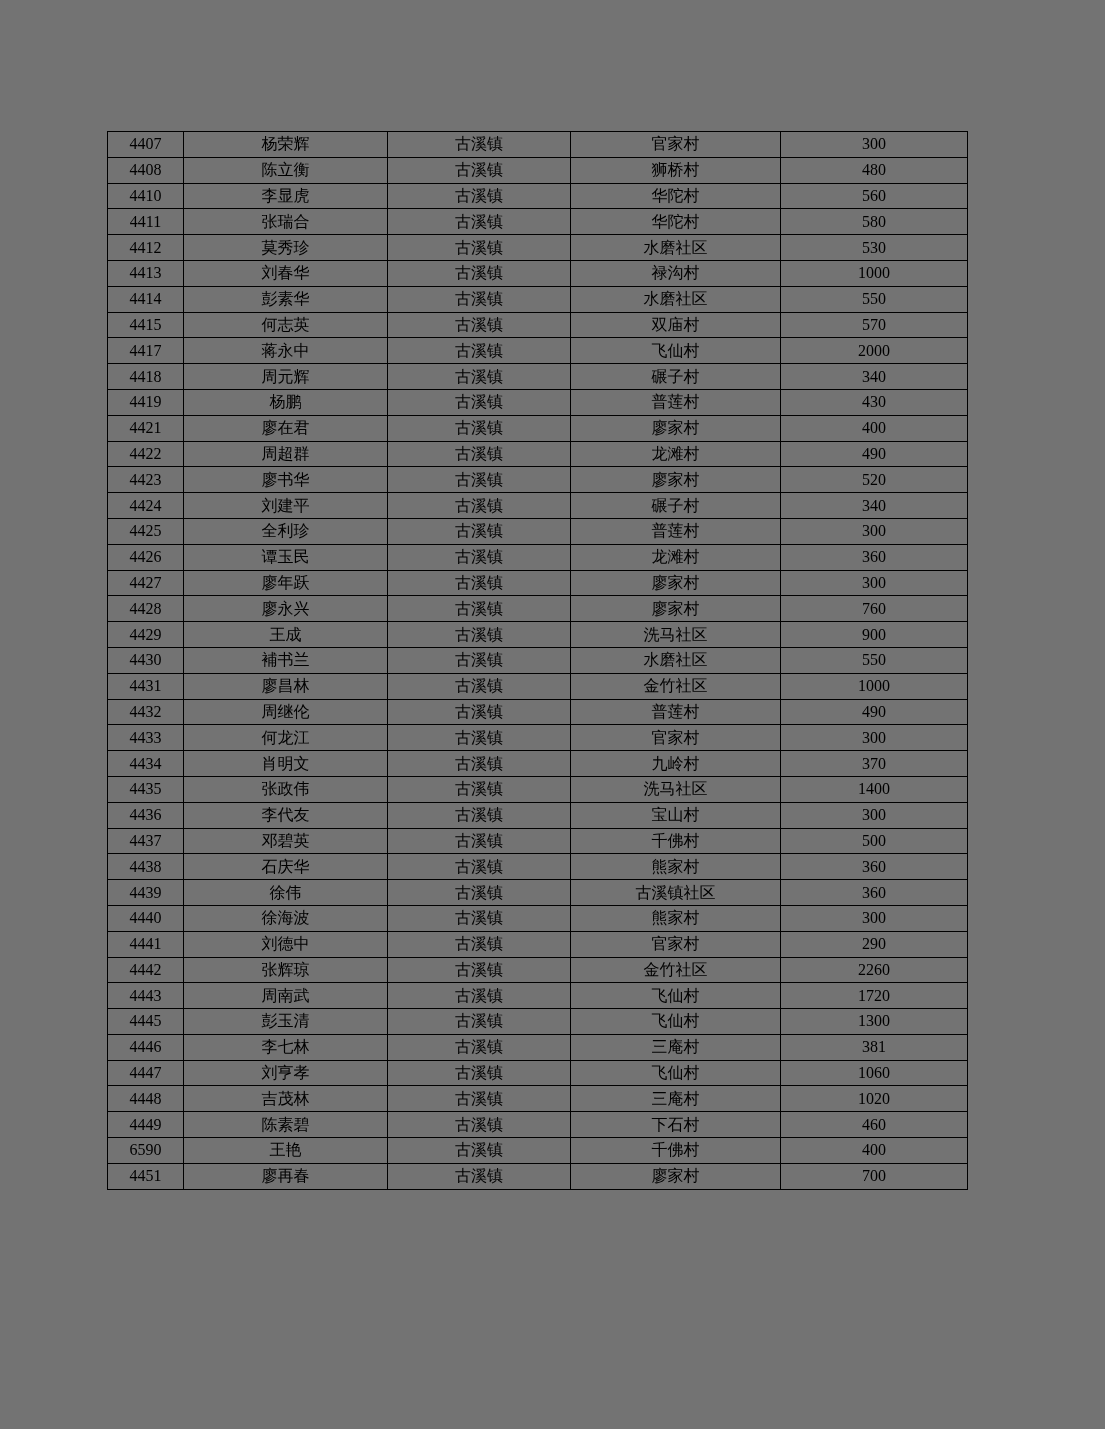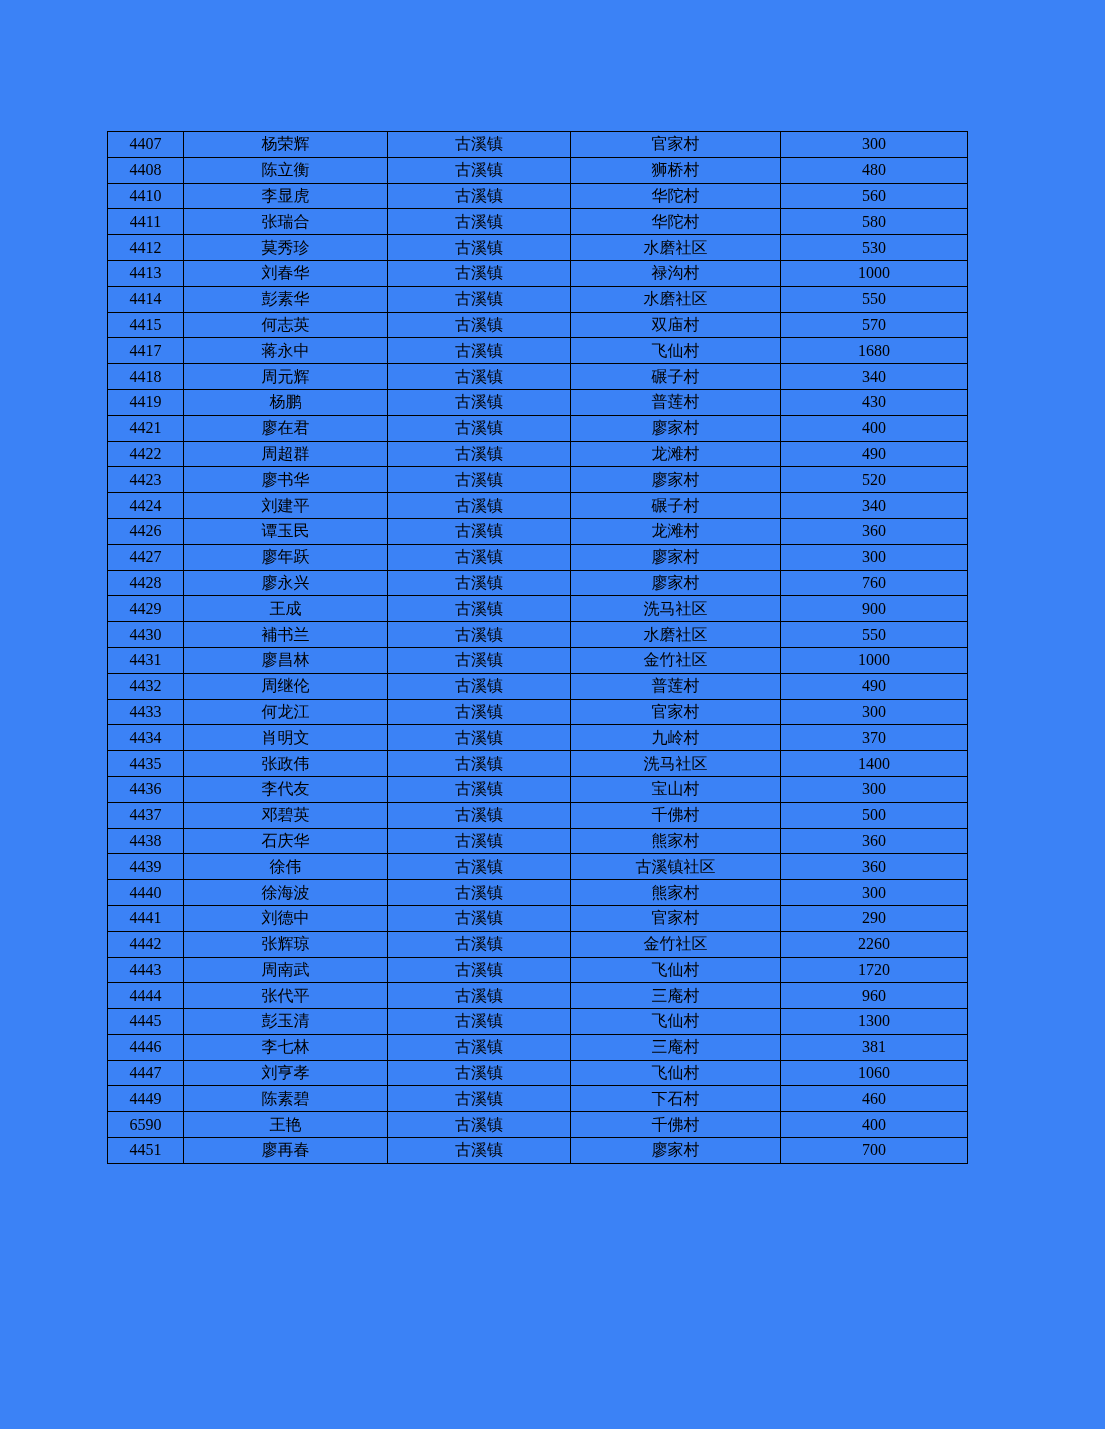--- a/index.html
+++ b/index.html
@@ -11,7 +11,7 @@
     position: relative;
     width: 1105px;
     height: 1429px;
-    background: #3b82f6;
+    background: #737373;
     font-family: "Liberation Serif", "DejaVu Serif", serif;
     color: #000000;
   }

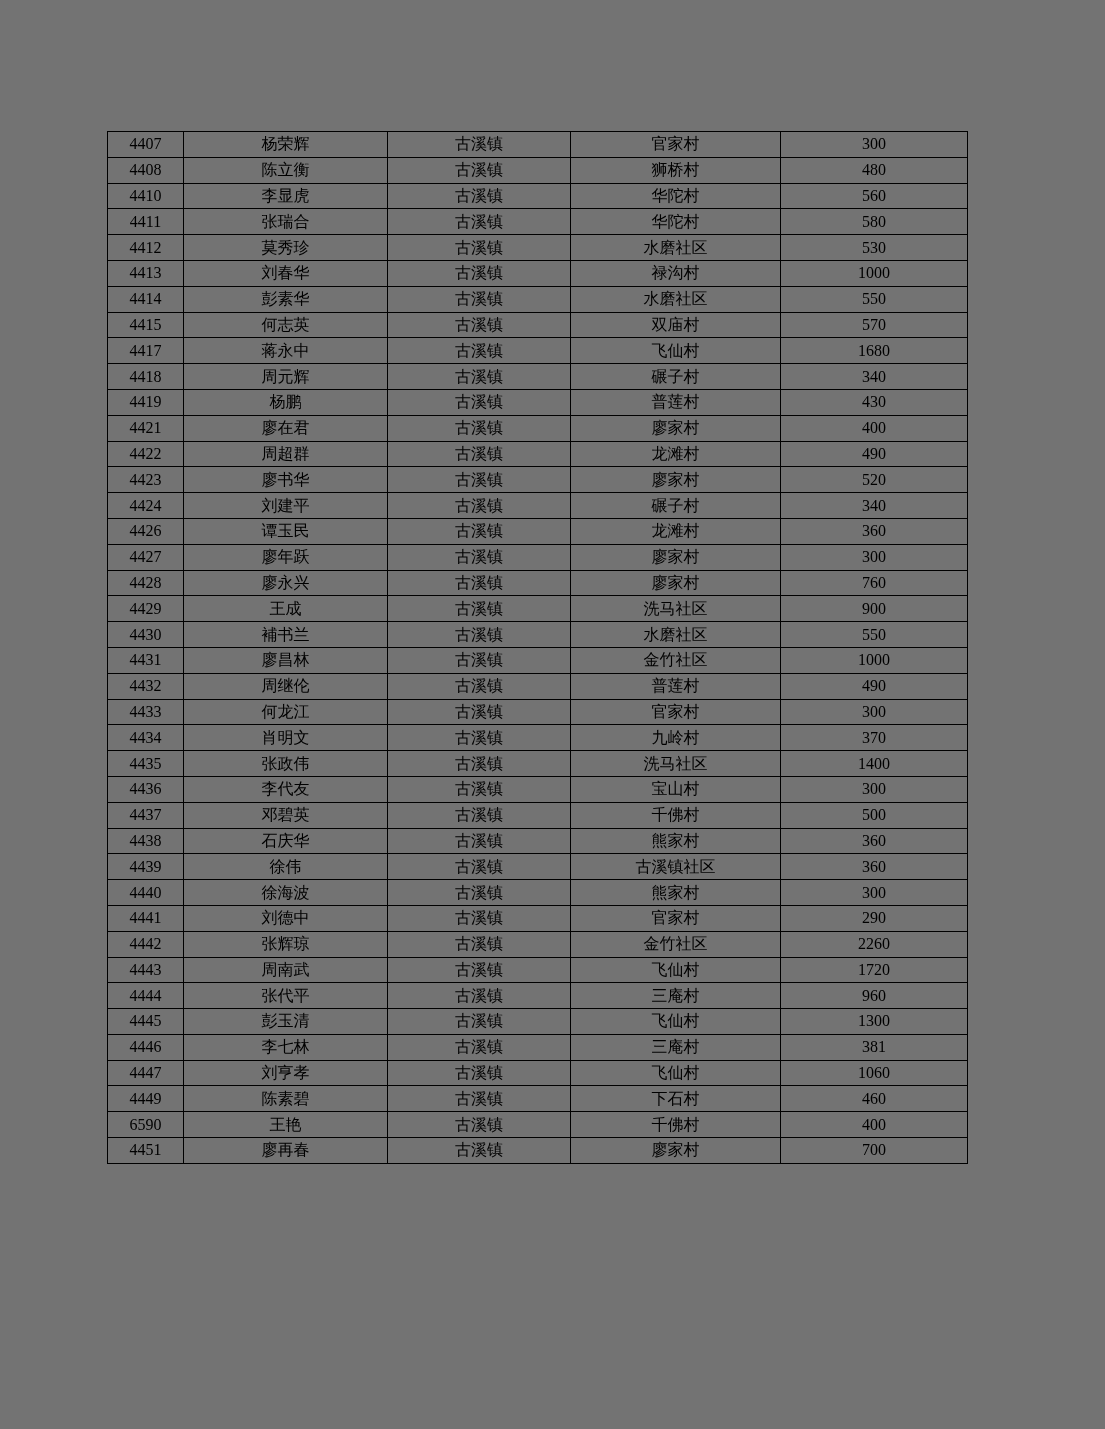--- a/index.html
+++ b/index.html
@@ -115,7 +115,7 @@
           <td>蒋永中</td>
           <td>古溪镇</td>
           <td>飞仙村</td>
-          <td>1680</td>
+          <td>2000</td>
         </tr>
         <tr>
           <td>4418</td>

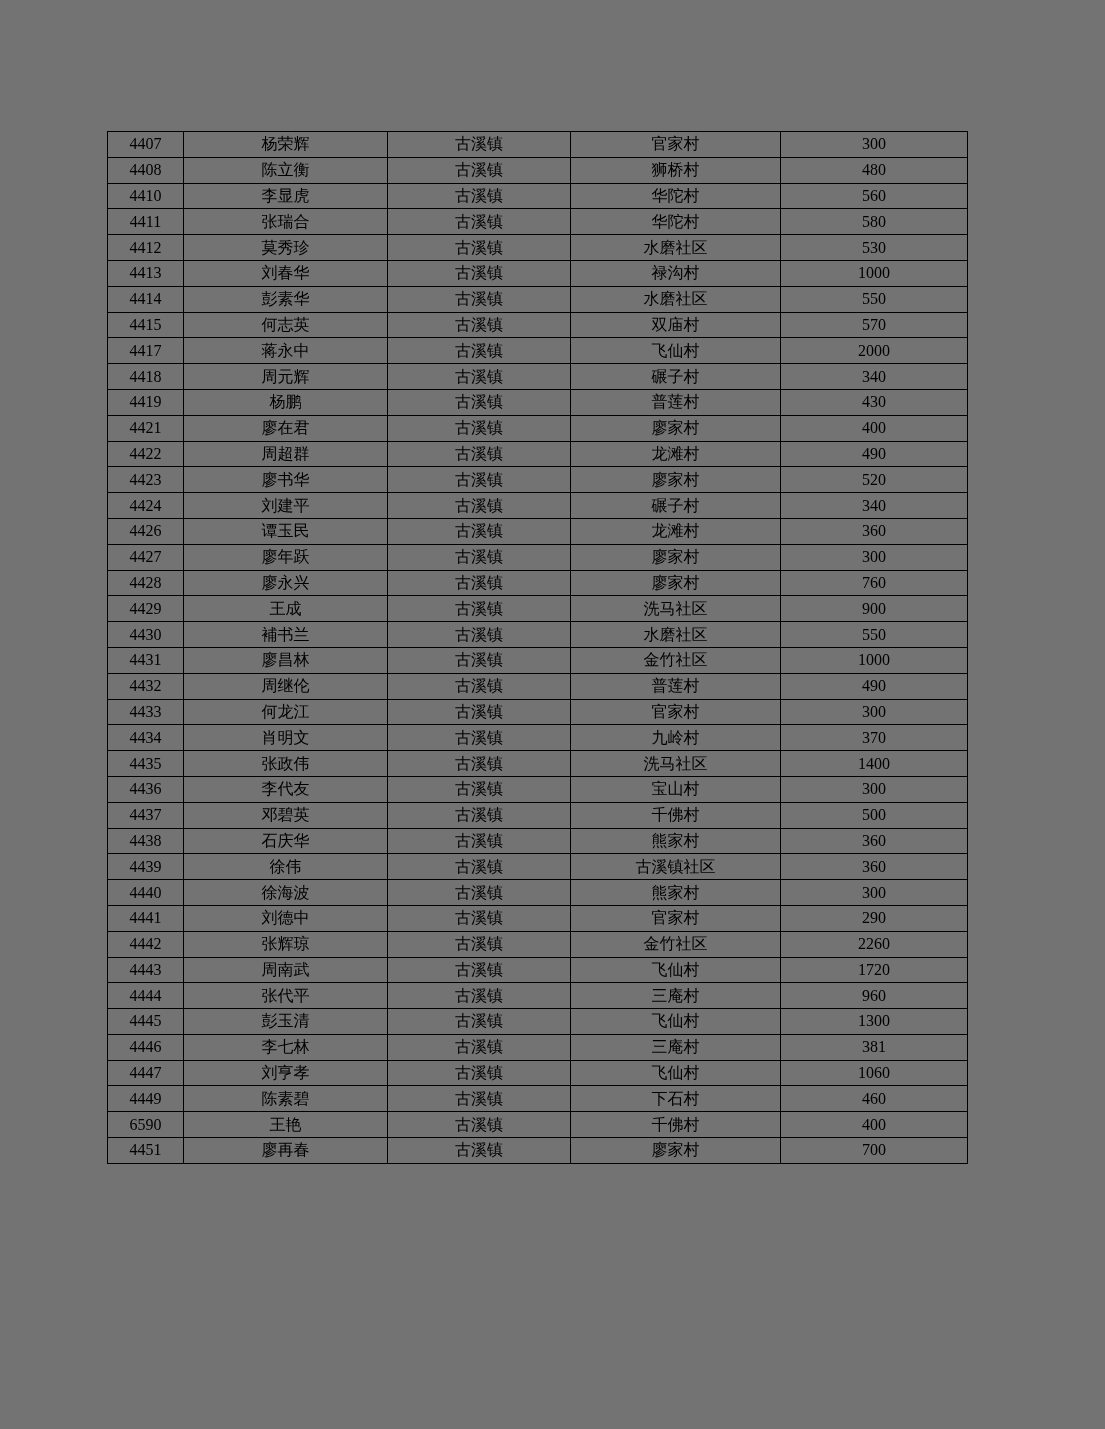--- a/index.html
+++ b/index.html
@@ -160,6 +160,13 @@
           <td>340</td>
         </tr>
         <tr>
+          <td>4425</td>
+          <td>全利珍</td>
+          <td>古溪镇</td>
+          <td>普莲村</td>
+          <td>300</td>
+        </tr>
+        <tr>
           <td>4426</td>
           <td>谭玉民</td>
           <td>古溪镇</td>

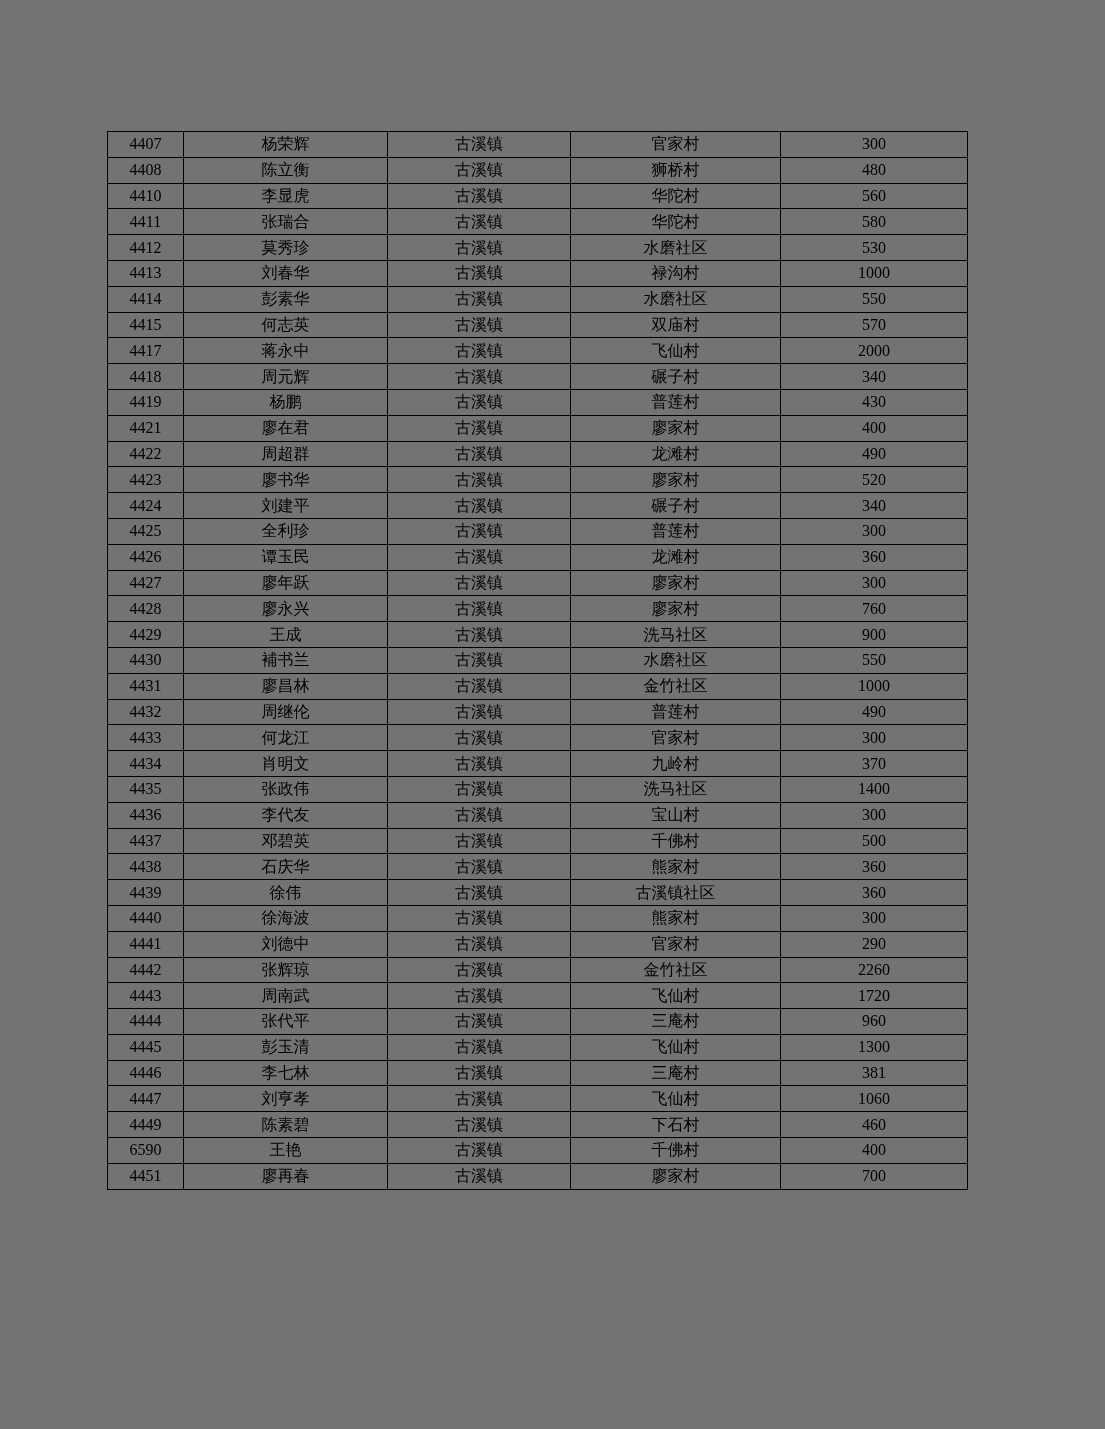--- a/index.html
+++ b/index.html
@@ -293,13 +293,6 @@
           <td>1720</td>
         </tr>
         <tr>
-          <td>4444</td>
-          <td>张代平</td>
-          <td>古溪镇</td>
-          <td>三庵村</td>
-          <td>960</td>
-        </tr>
-        <tr>
           <td>4445</td>
           <td>彭玉清</td>
           <td>古溪镇</td>

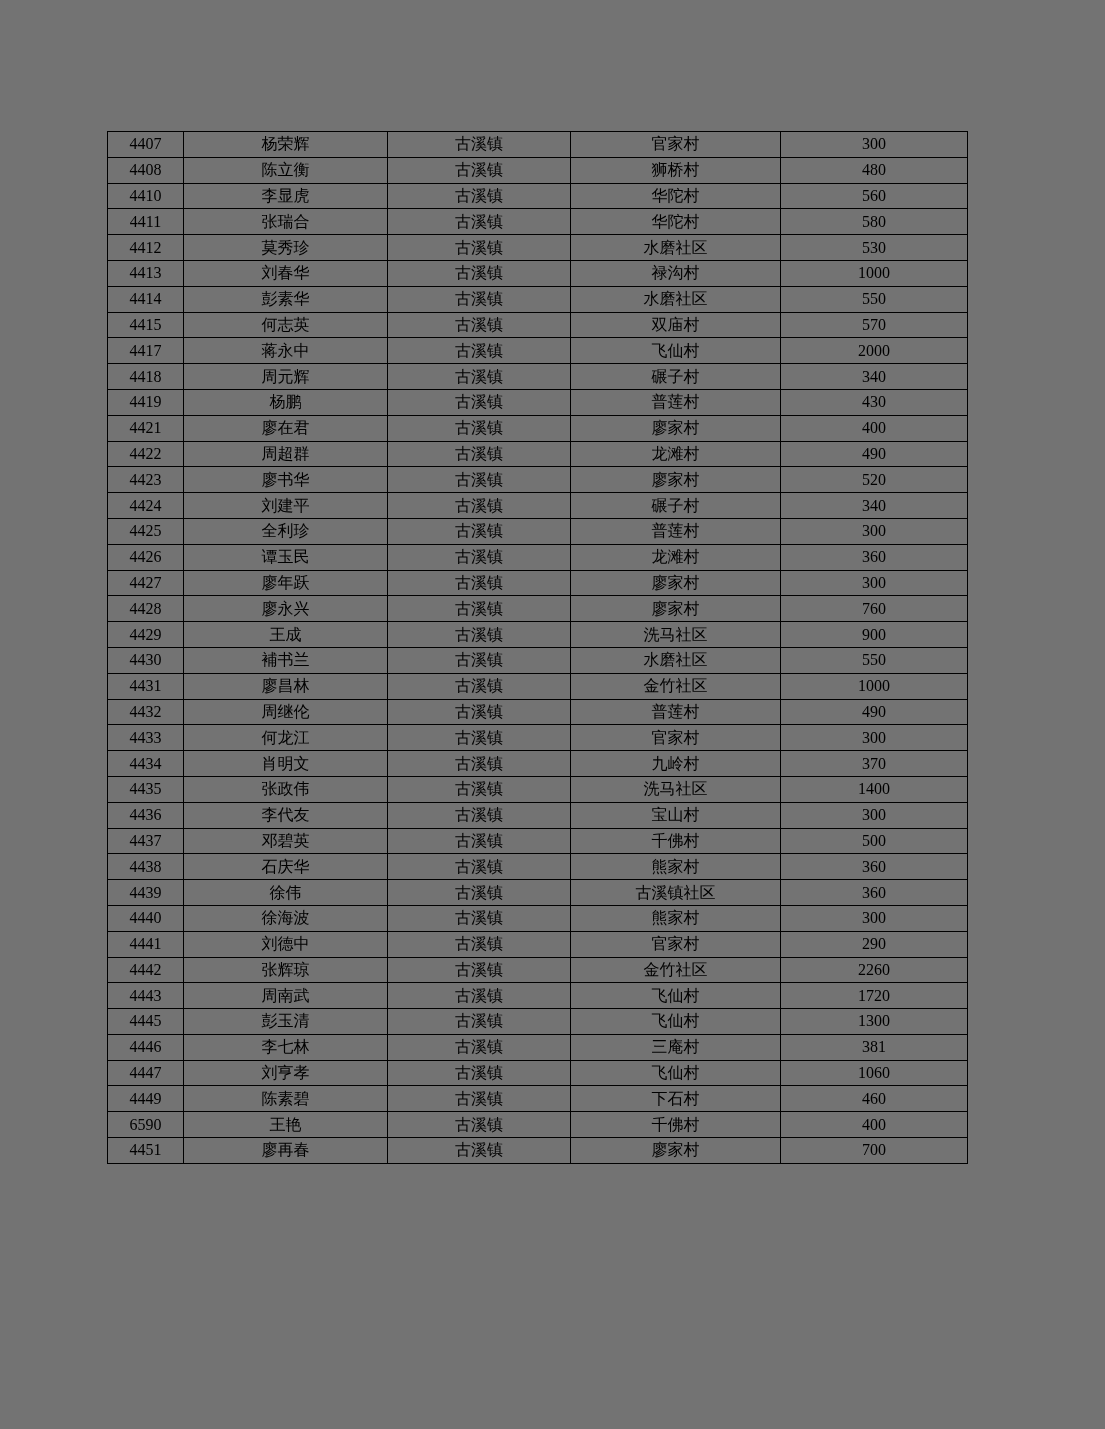--- a/index.html
+++ b/index.html
@@ -314,6 +314,13 @@
           <td>1060</td>
         </tr>
         <tr>
+          <td>4448</td>
+          <td>吉茂林</td>
+          <td>古溪镇</td>
+          <td>三庵村</td>
+          <td>1020</td>
+        </tr>
+        <tr>
           <td>4449</td>
           <td>陈素碧</td>
           <td>古溪镇</td>

